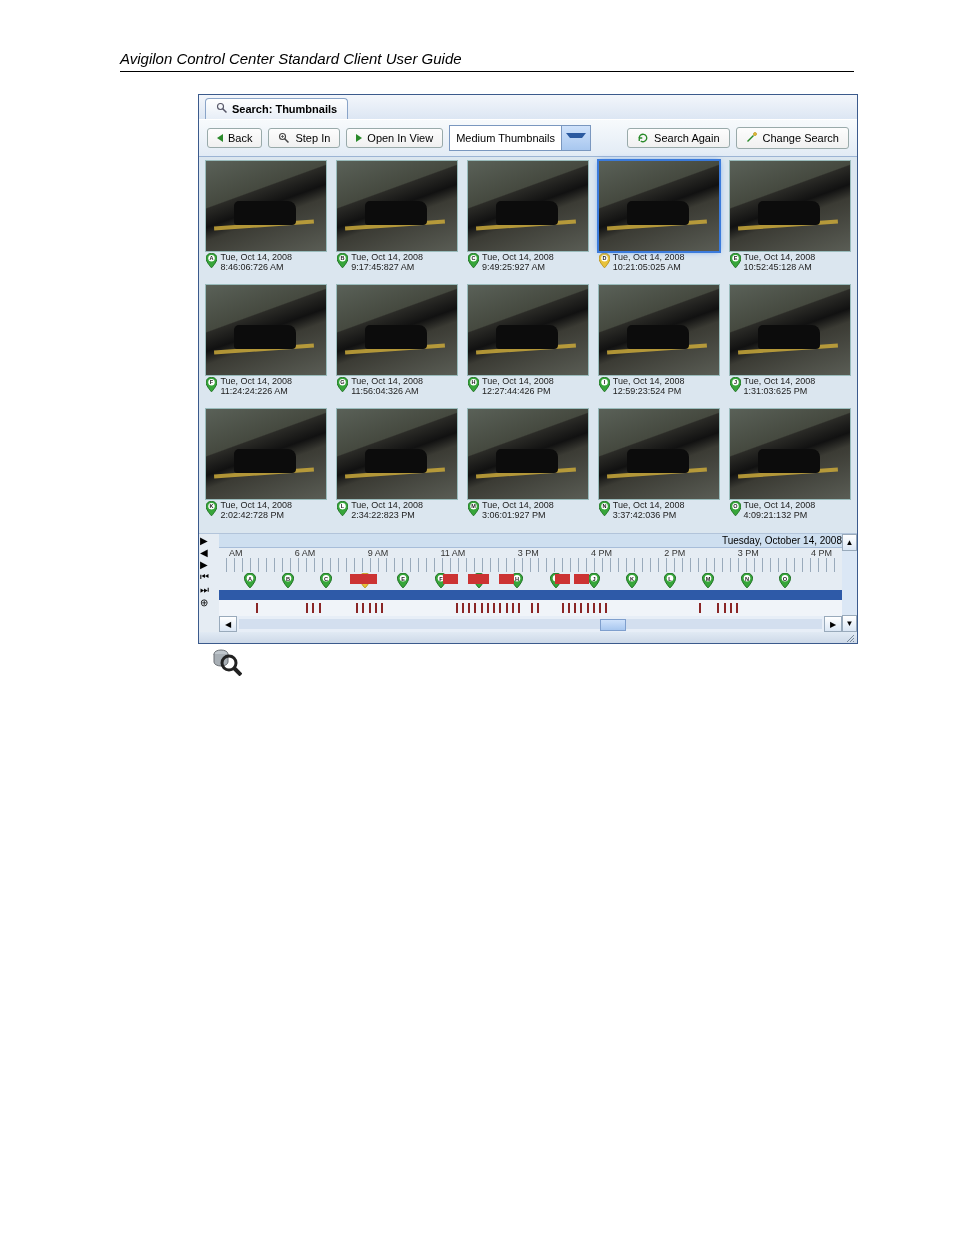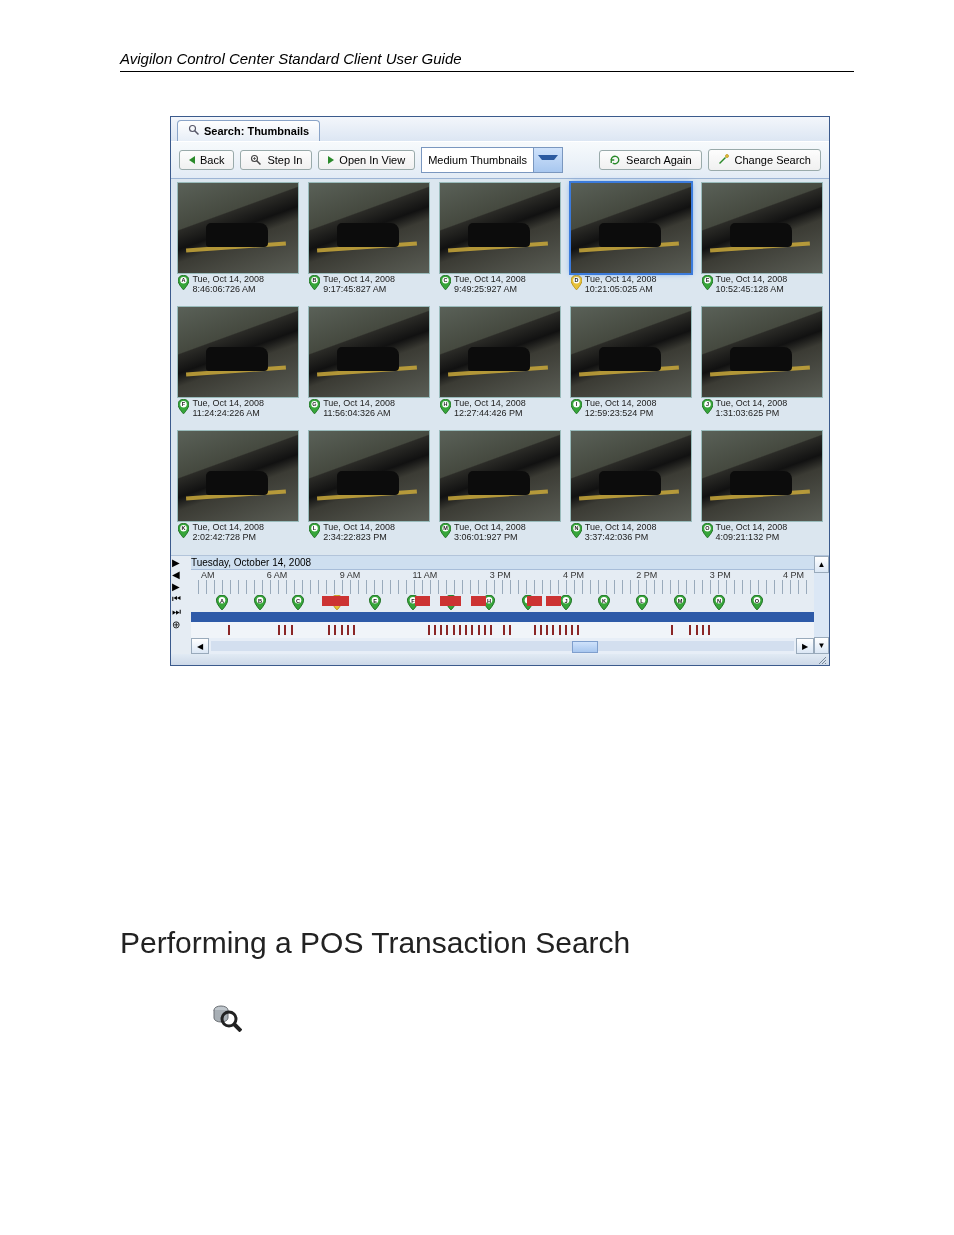--- a/index.html
+++ b/index.html
@@ -4,7 +4,7 @@
 <style>
   html,body{margin:0;padding:0;background:#fff;font-family:"Segoe UI",Tahoma,Arial,sans-serif;color:#000}
   .page{width:954px;height:1235px;margin:0 auto;position:relative;box-sizing:border-box;padding:50px 100px 0 120px}
-  .running-head{font-style:italic;font-size:15px;border-bottom:1.5px solid #000;padding-bottom:4px;margin-bottom:44px}
+  .running-head{font-style:italic;font-size:15px;border-bottom:1.5px solid #000;padding-bottom:4px;margin-bottom:22px}
   .figure{width:660px;margin:0 auto 0 50px;border:1px solid #3b5a8c;background:#d7e4f2;box-sizing:border-box;padding:0;position:relative}
   .tab-row{height:24px;background:linear-gradient(#f3f6fb,#dce6f3);display:flex;align-items:flex-end;font-size:11px;font-weight:bold;padding-left:6px}
   .tab{background:linear-gradient(#fefefe,#e7eef7);border:1px solid #8aa4c8;border-bottom:none;border-top-left-radius:4px;border-top-right-radius:4px;padding:3px 10px;display:flex;align-items:center;gap:4px}

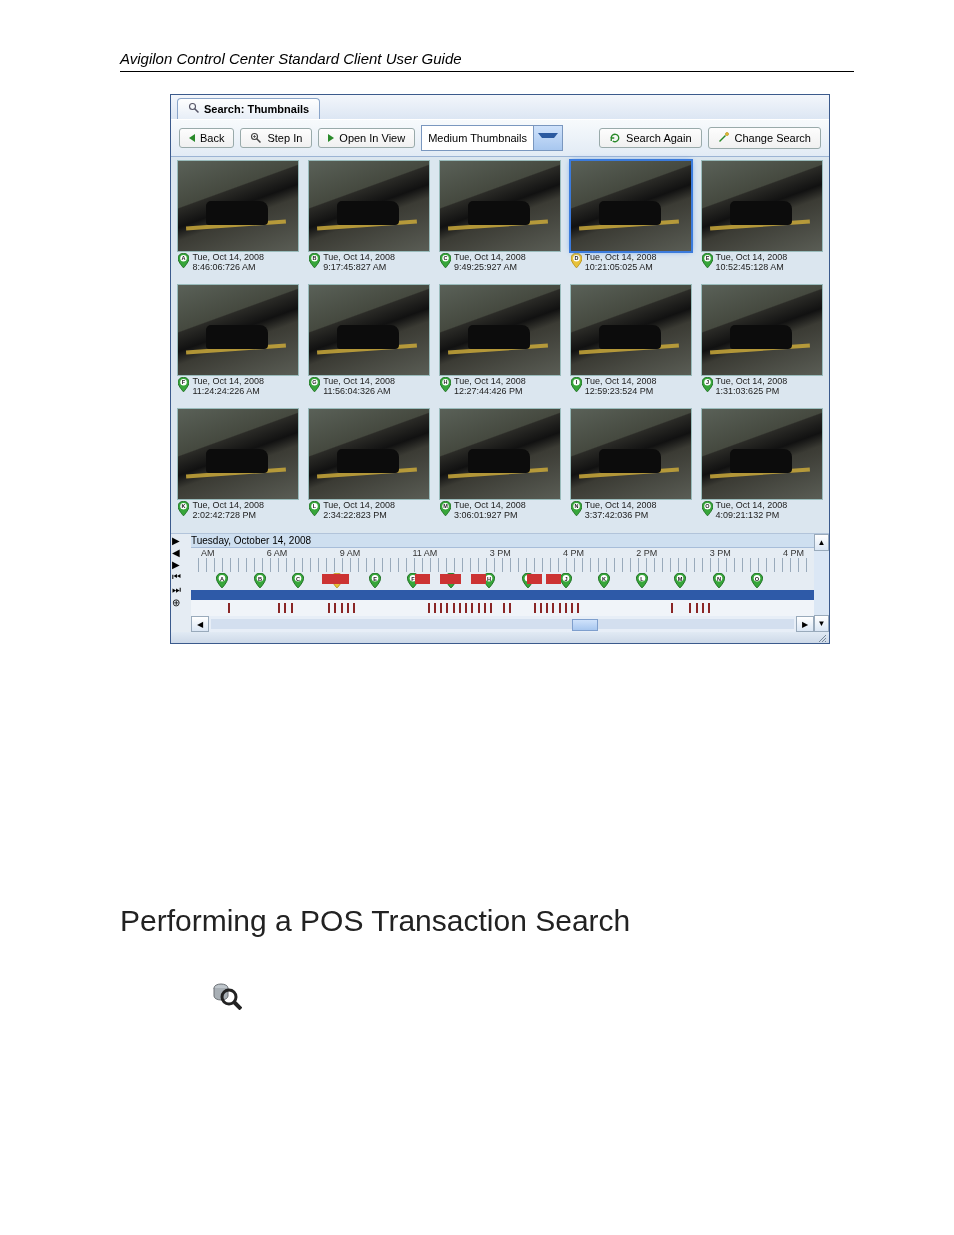--- a/index.html
+++ b/index.html
@@ -5,7 +5,7 @@
   html,body{margin:0;padding:0;background:#fff;font-family:"Segoe UI",Tahoma,Arial,sans-serif;color:#000}
   .page{width:954px;height:1235px;margin:0 auto;position:relative;box-sizing:border-box;padding:50px 100px 0 120px}
   .running-head{font-style:italic;font-size:15px;border-bottom:1.5px solid #000;padding-bottom:4px;margin-bottom:22px}
-  .figure{width:660px;margin:0 auto 0 50px;border:1px solid #3b5a8c;background:#d7e4f2;box-sizing:border-box;padding:0;position:relative}
+  .figure{width:660px;margin:0 auto 0 78px;border:1px solid #3b5a8c;background:#d7e4f2;box-sizing:border-box;padding:0;position:relative}
   .tab-row{height:24px;background:linear-gradient(#f3f6fb,#dce6f3);display:flex;align-items:flex-end;font-size:11px;font-weight:bold;padding-left:6px}
   .tab{background:linear-gradient(#fefefe,#e7eef7);border:1px solid #8aa4c8;border-bottom:none;border-top-left-radius:4px;border-top-right-radius:4px;padding:3px 10px;display:flex;align-items:center;gap:4px}
   .tab svg{width:12px;height:12px}

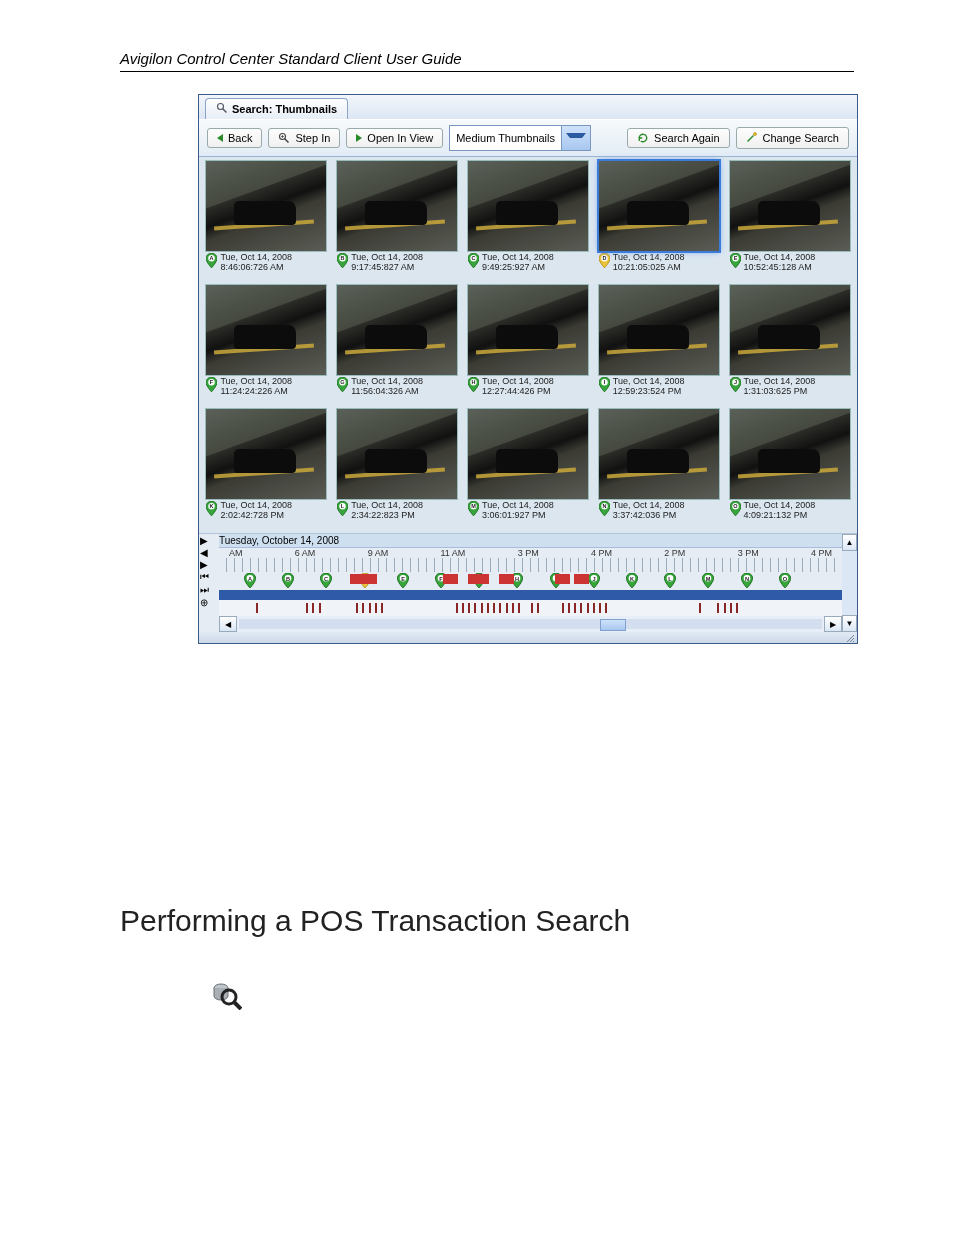--- a/index.html
+++ b/index.html
@@ -24,7 +24,7 @@
   .pin{width:11px;height:15px;flex:none}
   .pin svg{width:11px;height:15px}
   .timeline{background:#e5ecf3;border-top:1px solid #b2c4da;font-size:10px}
-  .tl-date{text-align:left;background:#cedff0;border-bottom:1px solid #a7bdd9;padding:1px 0;font-size:10px}
+  .tl-date{text-align:right;background:#cedff0;border-bottom:1px solid #a7bdd9;padding:1px 0;font-size:10px}
   .hours{display:flex;justify-content:space-between;padding:0 10px;font-size:9px;color:#333}
   .ticks{position:relative;height:14px;background:repeating-linear-gradient(90deg,transparent 0,transparent 7px,#9ab 7px,#9ab 8px)}
   .markers{position:relative;height:18px}

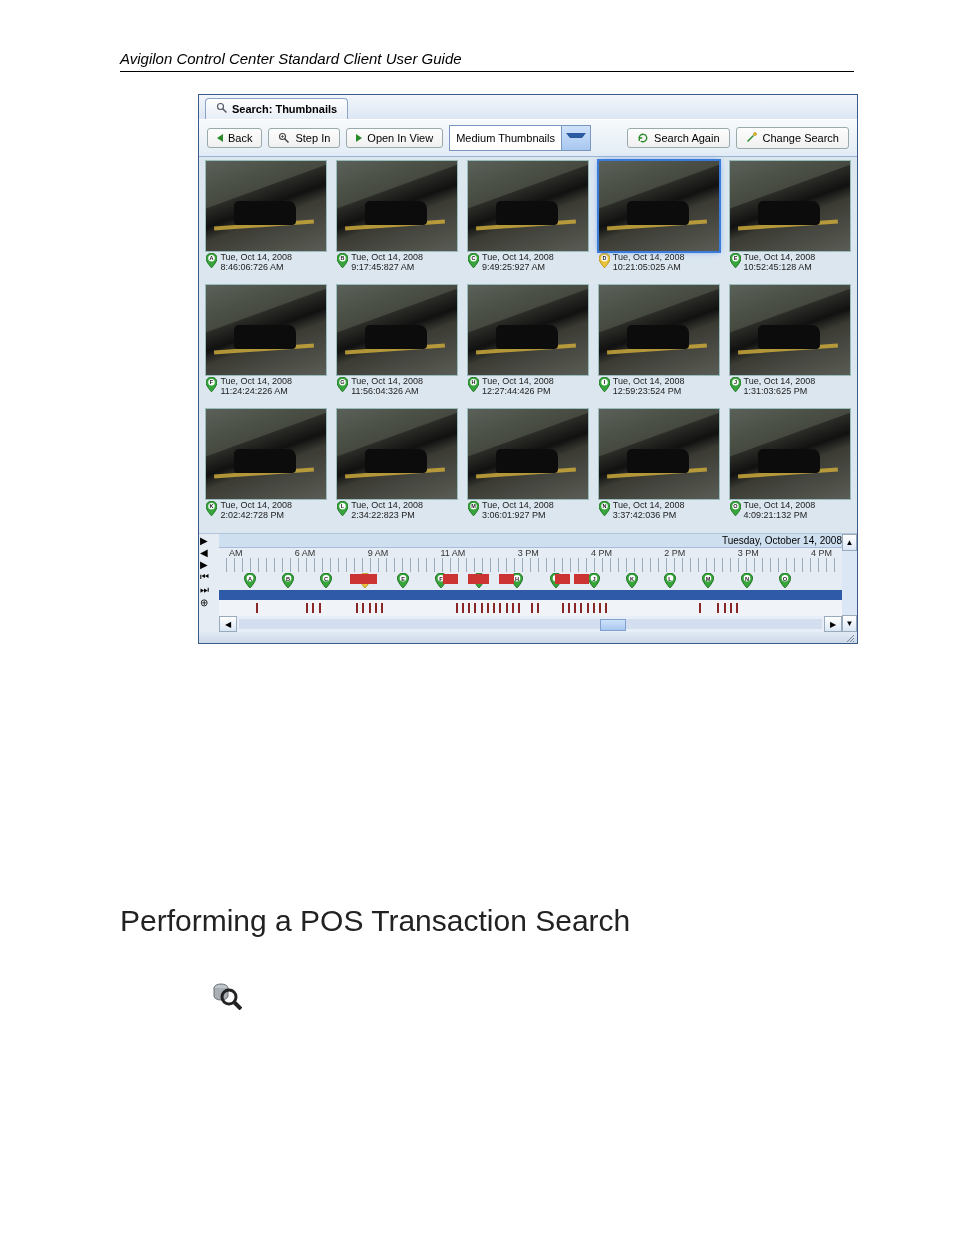--- a/index.html
+++ b/index.html
@@ -503,7 +503,6 @@
     </div>
   </div>
 
-  <h1 class="section">Performing a POS Transaction Search</h1>
 
   <div class="search-icon-big">
     <svg viewBox="0 0 32 32">

